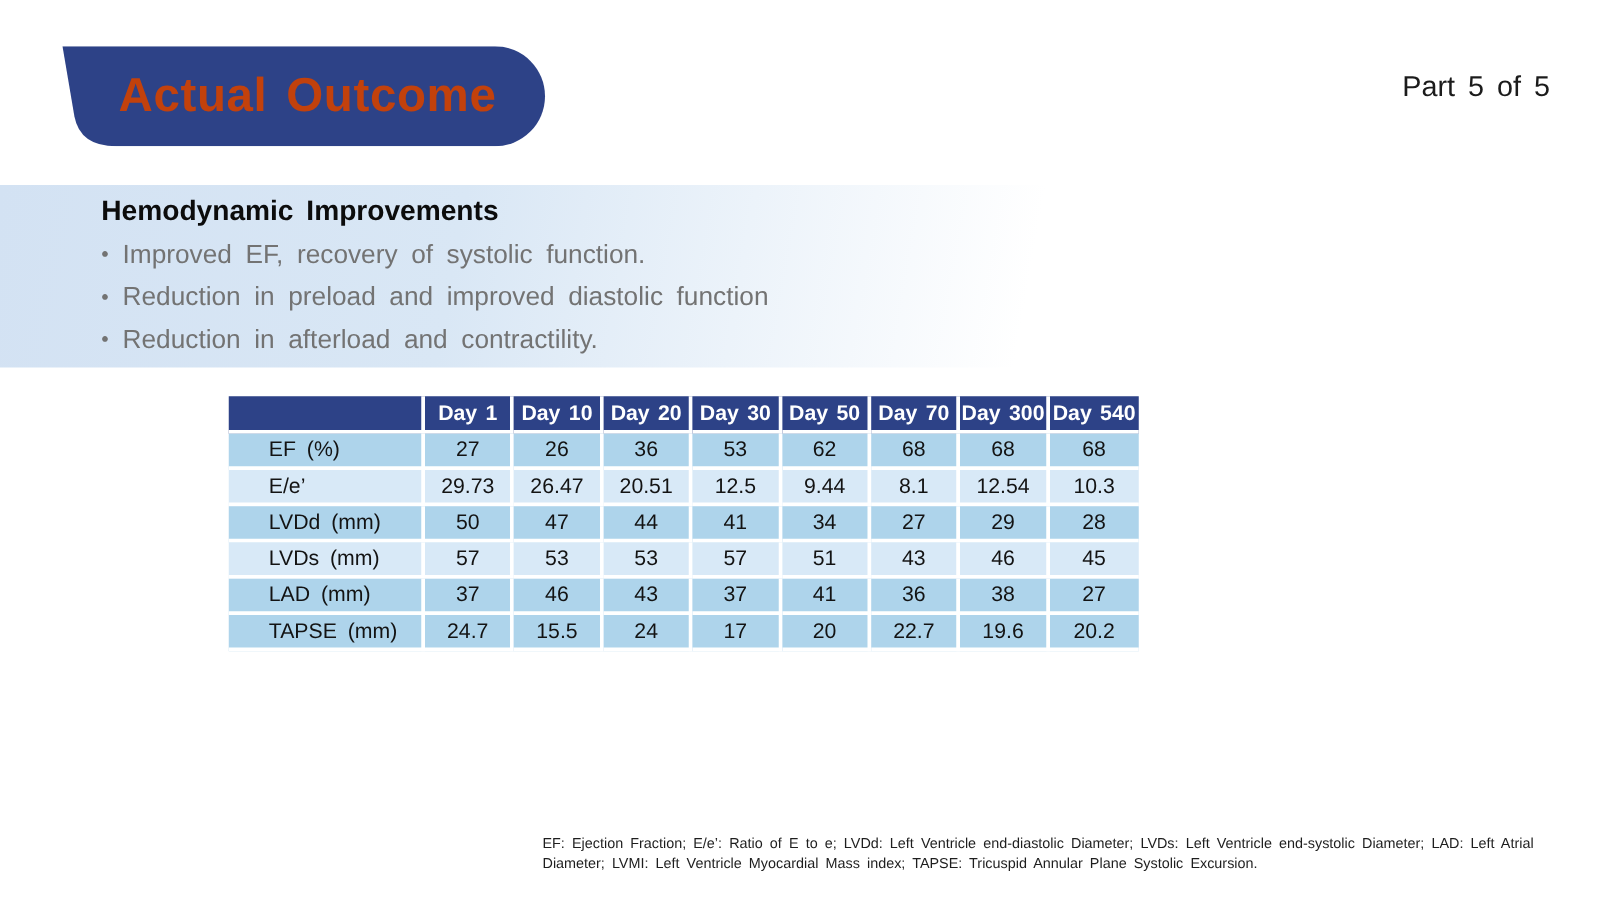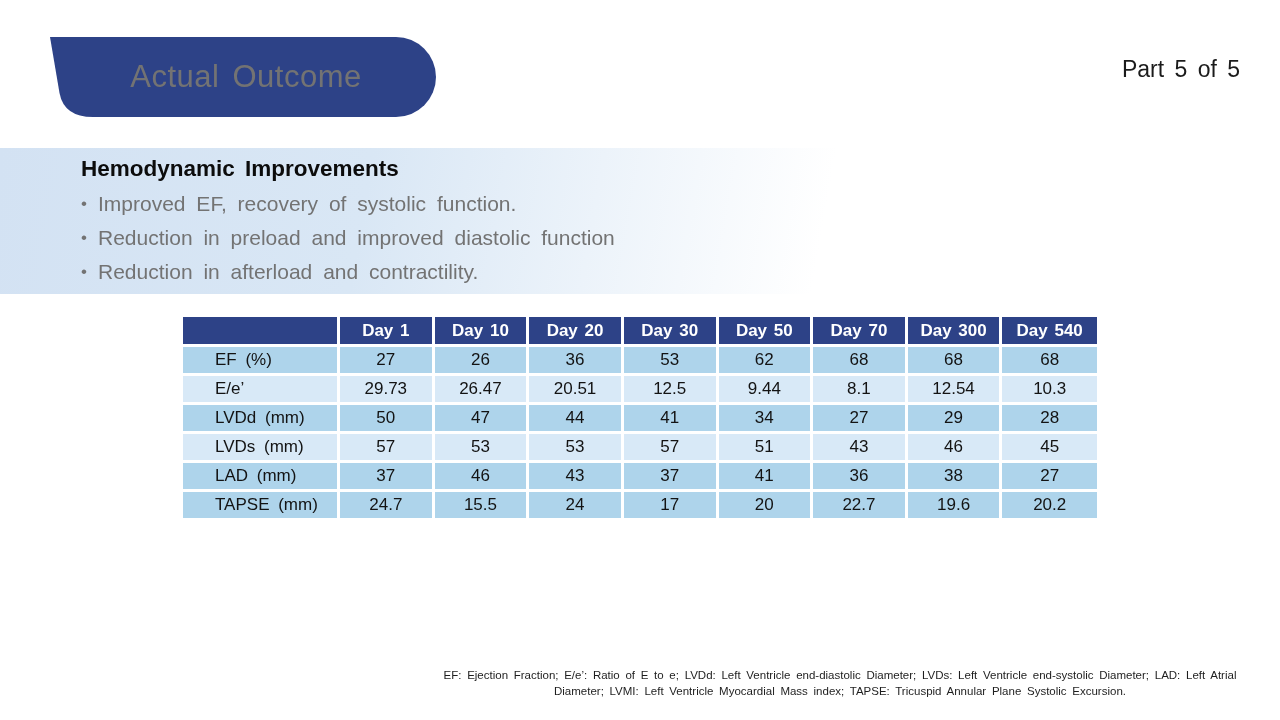--- a/index.html
+++ b/index.html
@@ -22,9 +22,9 @@
   .banner svg { position: absolute; left: 0; top: 0; width: 100%; height: 100%; }
   .banner .title {
     position: relative;
-    color: #737373;
-    font-size: 31px;
-    font-weight: normal;
+    color: #c2410c;
+    font-size: 38px;
+    font-weight: bold;
     letter-spacing: 0.5px;
     word-spacing: 4px;
     padding-left: 6px;

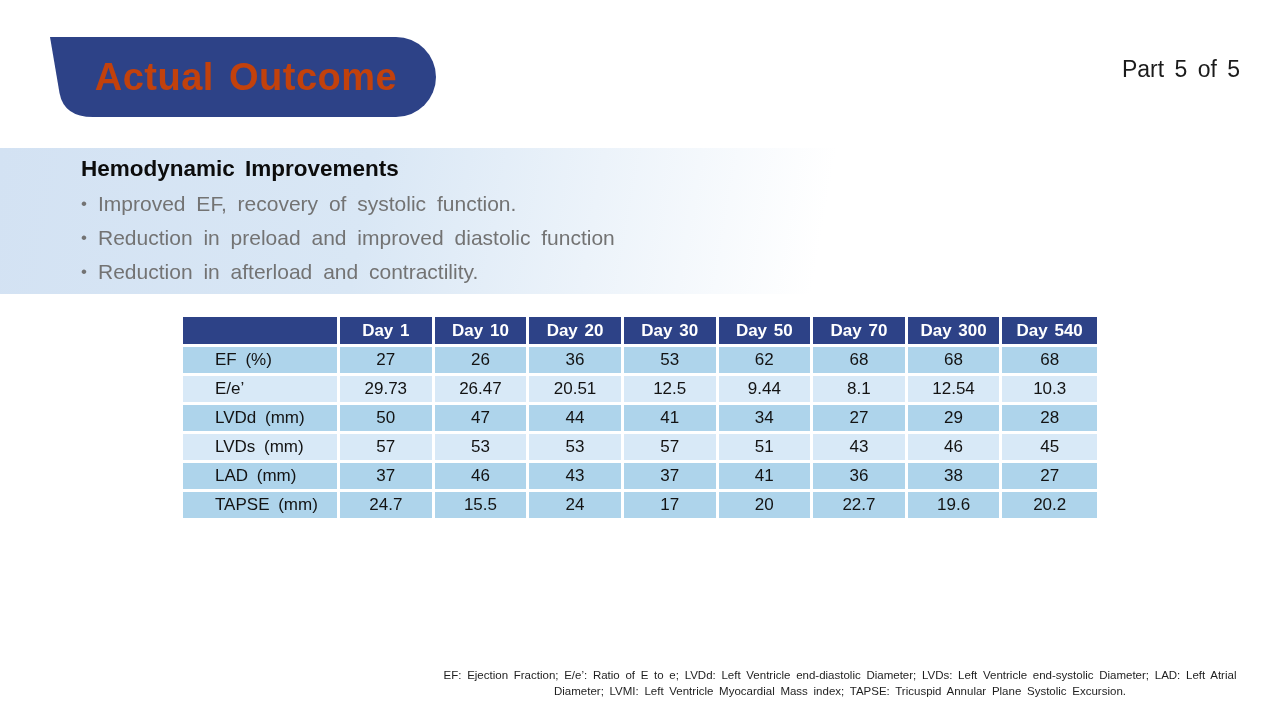--- a/index.html
+++ b/index.html
@@ -80,7 +80,7 @@
   table.outcomes {
     position: absolute;
     left: 183px; top: 317px;
-    width: 914px;
+    width: 728px;
     border-collapse: separate;
     border-spacing: 0;
     table-layout: fixed;

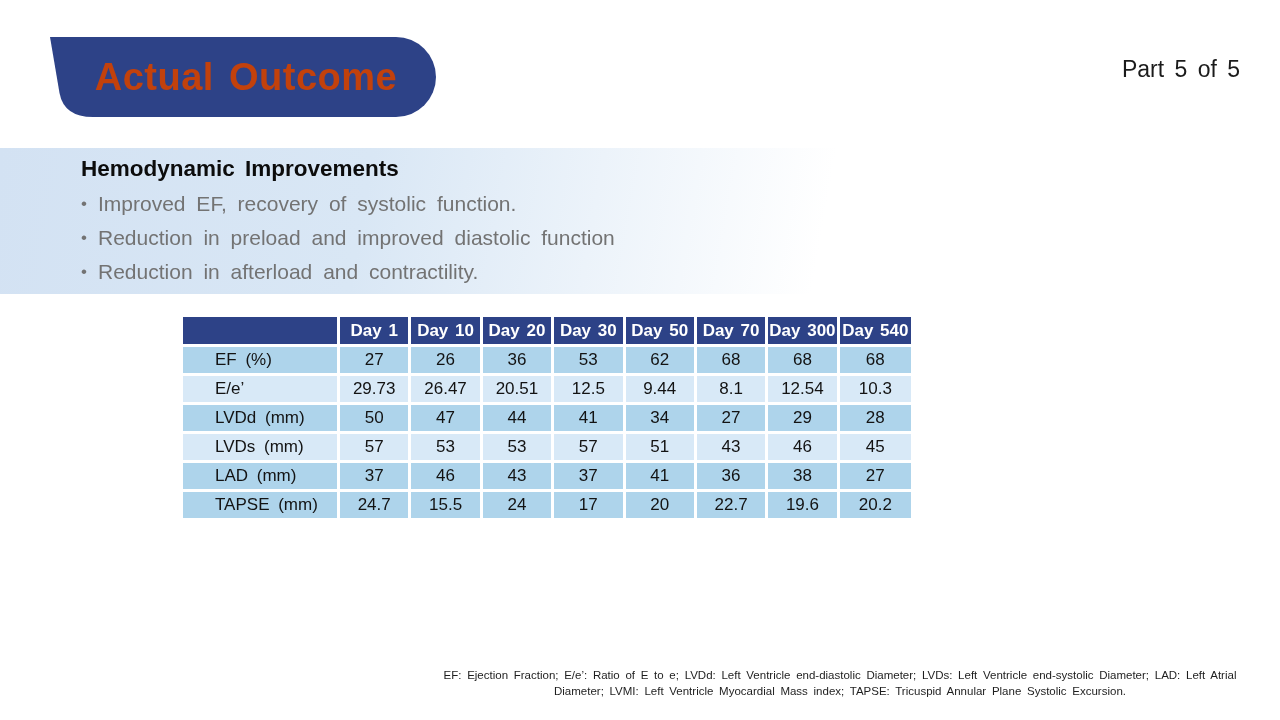--- a/index.html
+++ b/index.html
@@ -120,7 +120,7 @@
     position: absolute;
     top: 668px; right: 34px;
     width: 812px;
-    text-align: center;
+    text-align: left;
     font-size: 11.5px;
     line-height: 15.5px;
     color: #1e1e1e;

